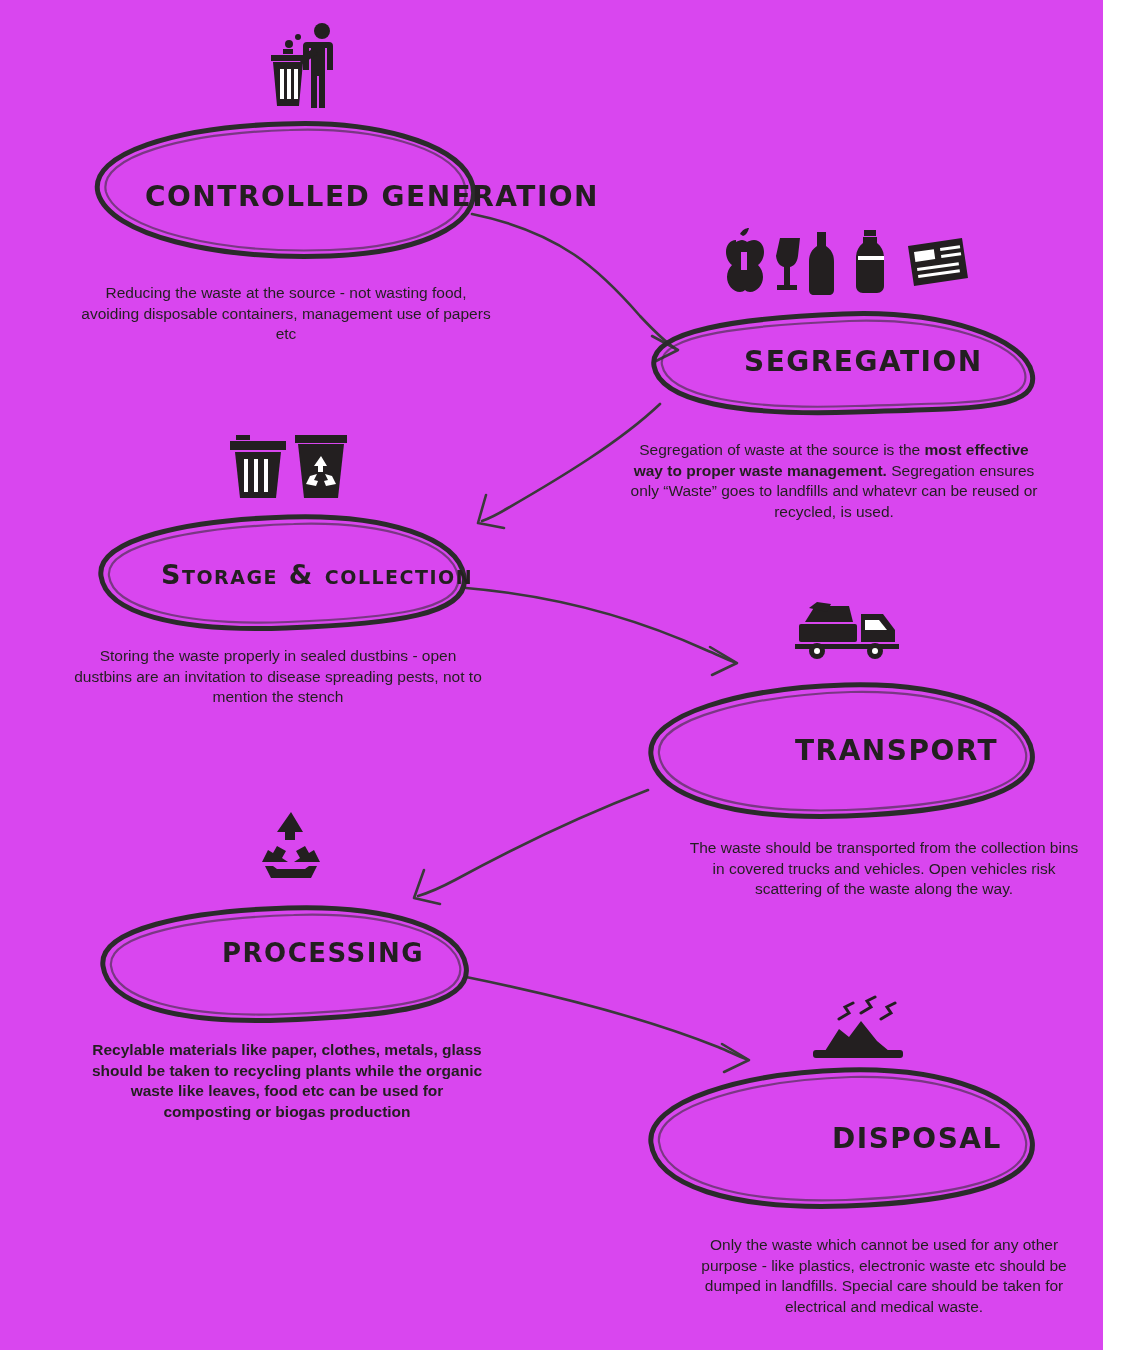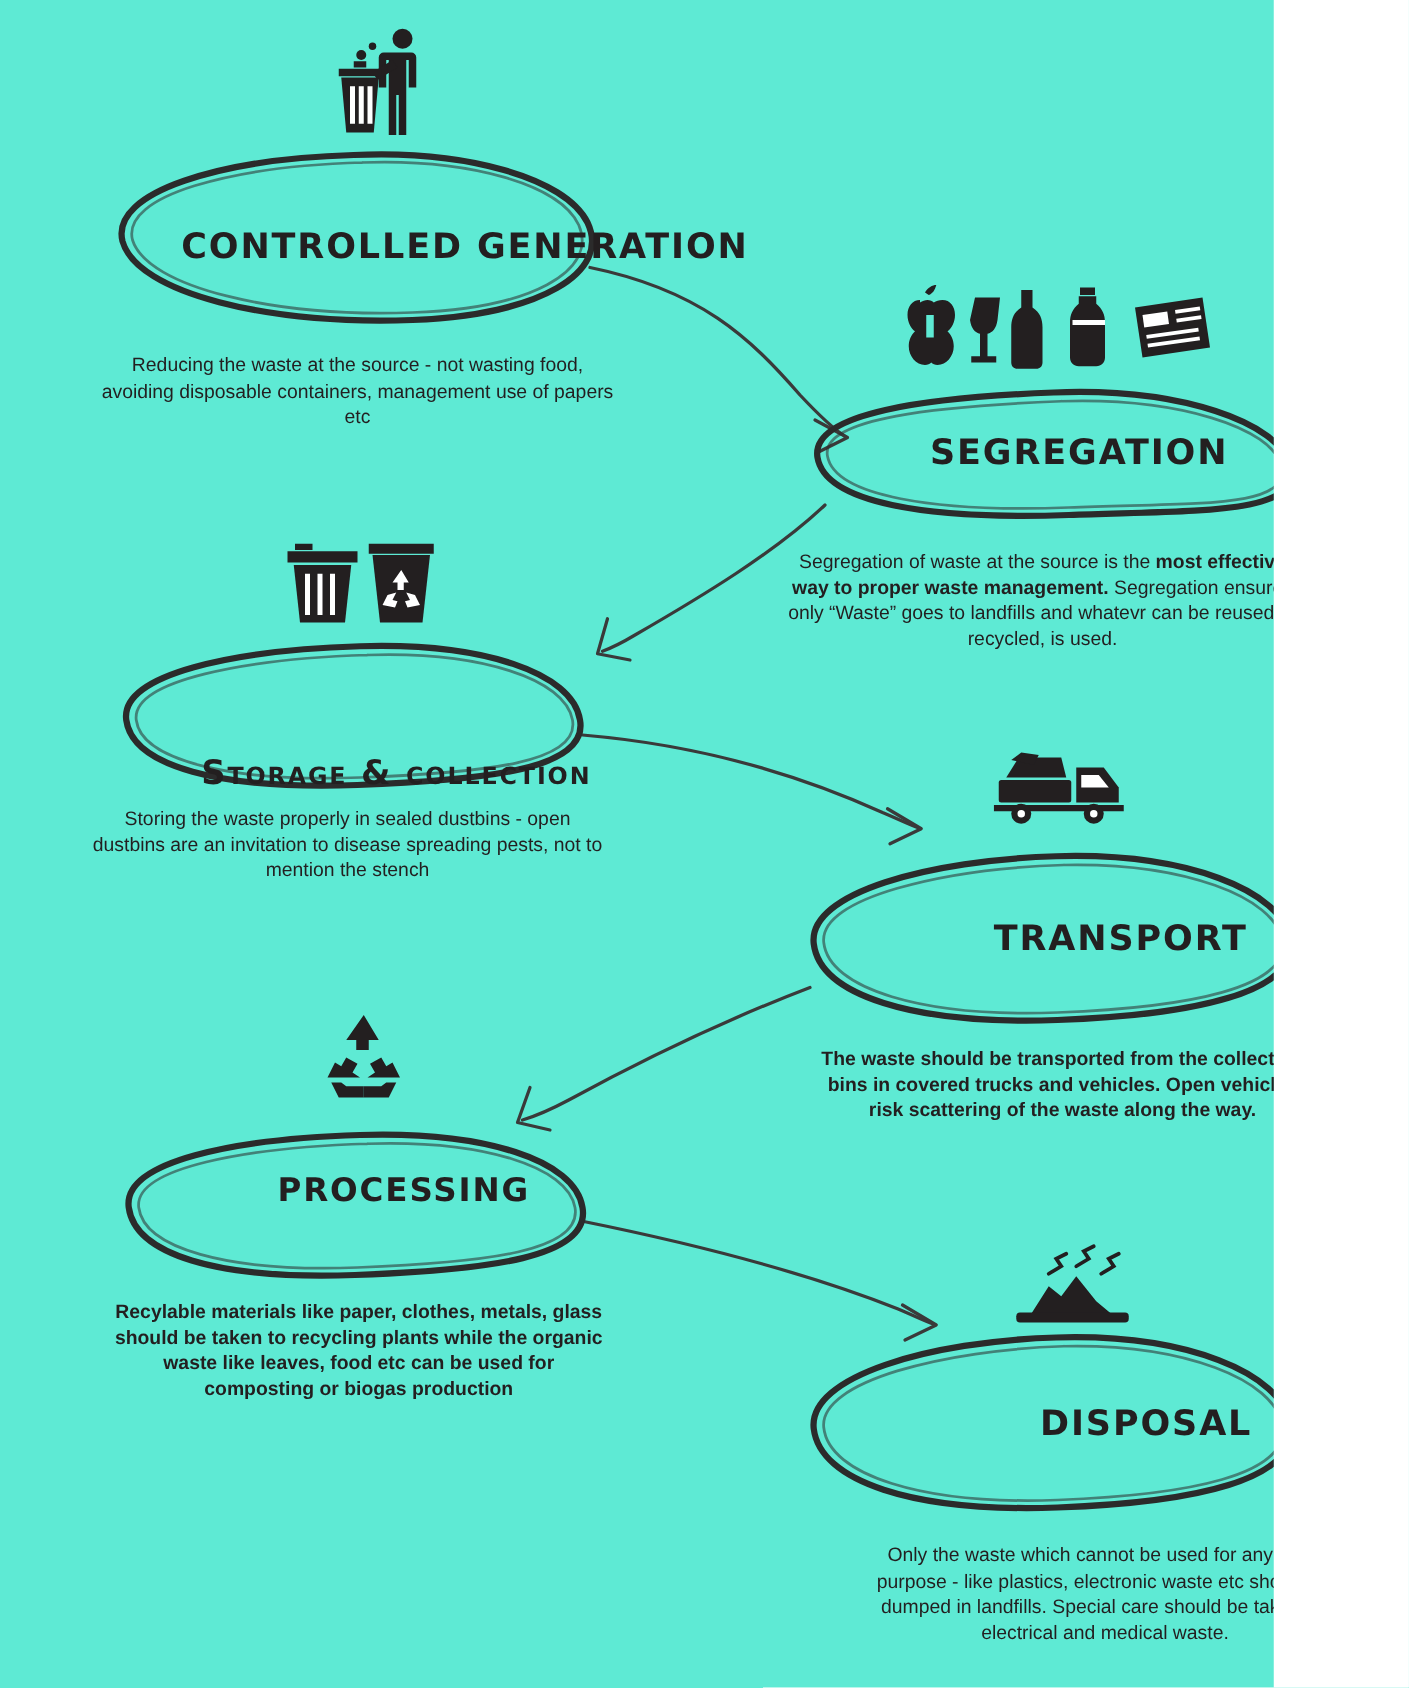--- a/index.html
+++ b/index.html
@@ -13,10 +13,10 @@
   }
   #canvas {
     position: relative;
-    width: 1019px;
+    width: 1103px;
     height: 1350px;
     overflow: hidden;
-    background: #5eead4;
+    background: #d946ef;
   }
   .layer {
     position: absolute;

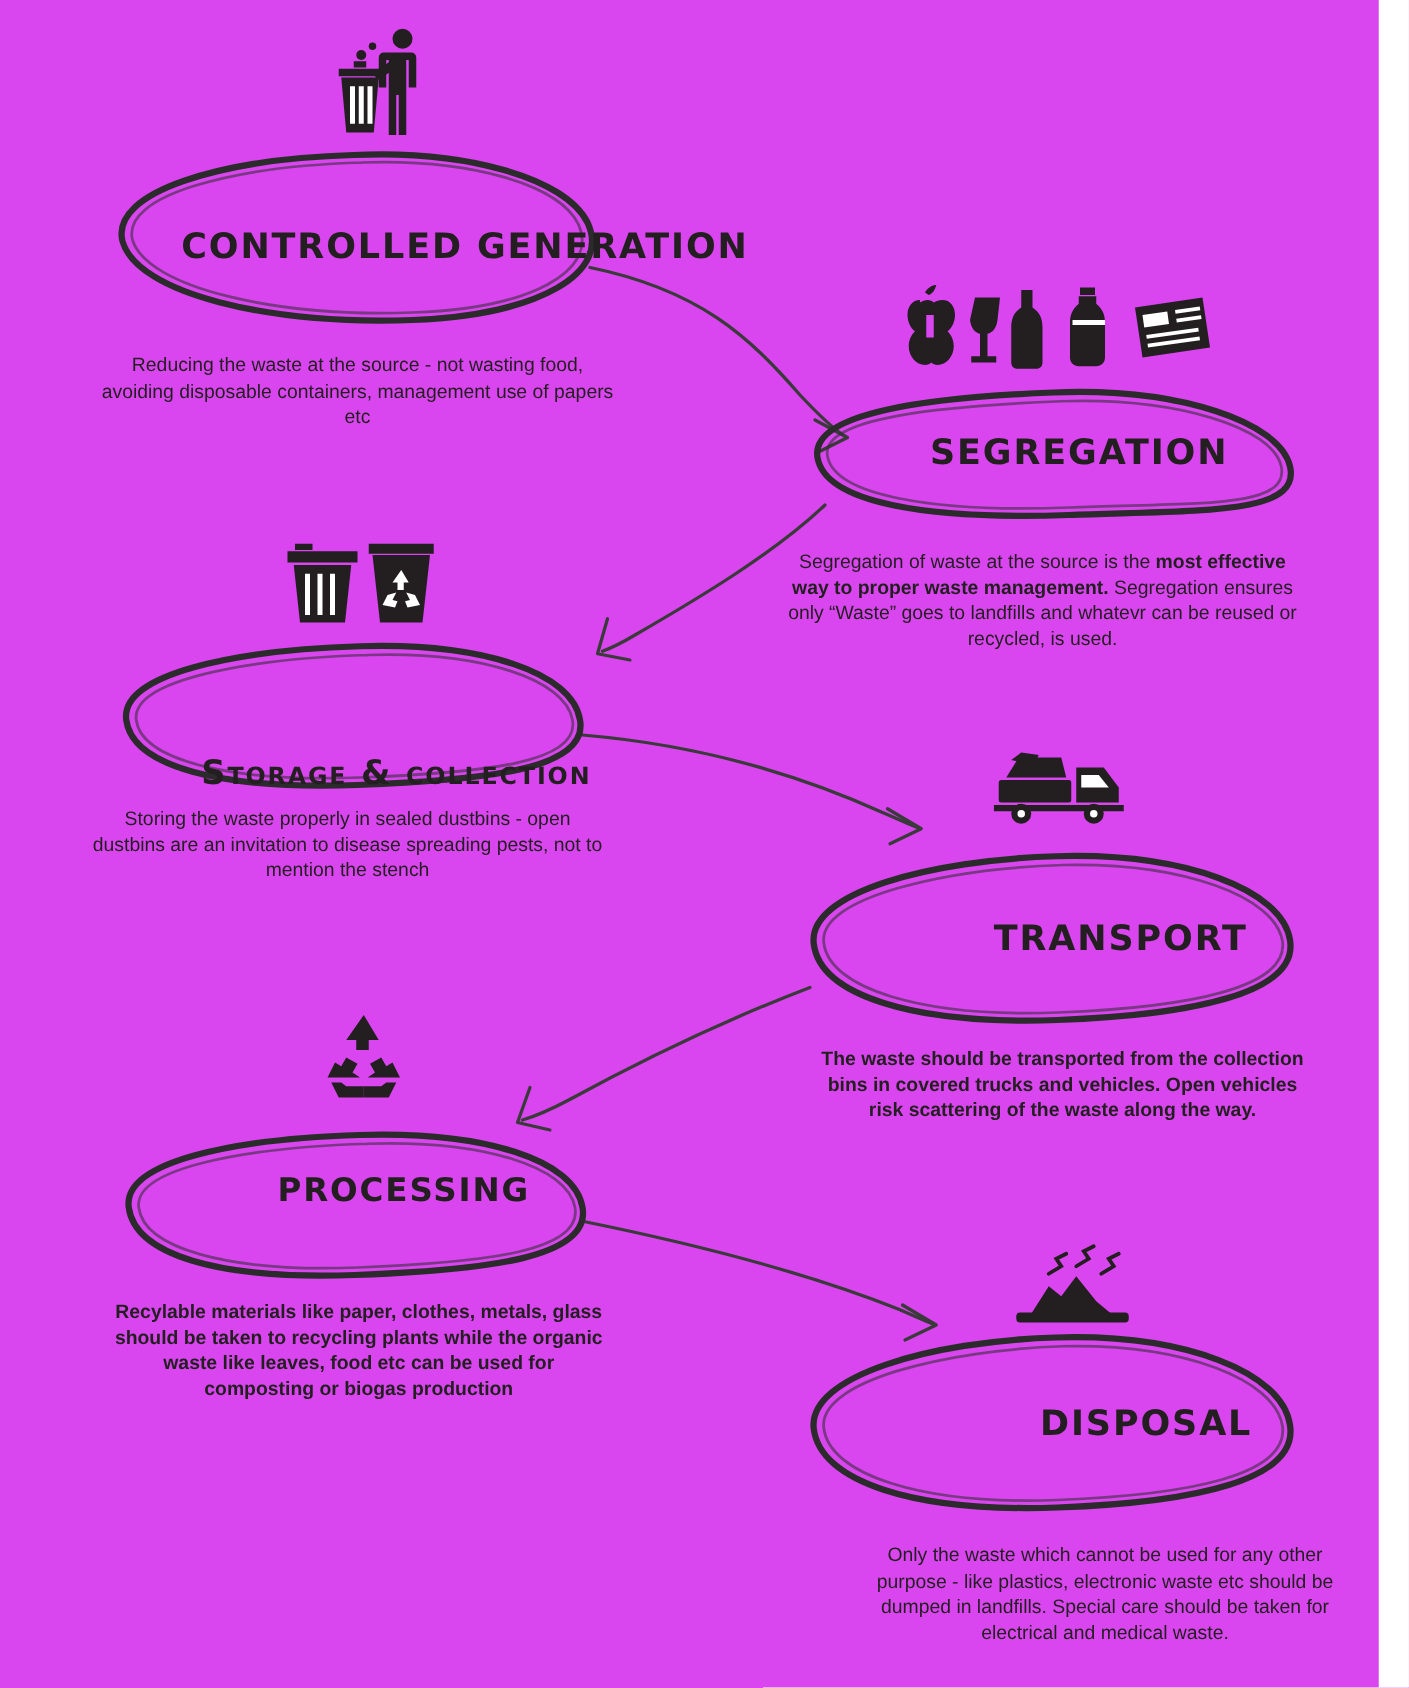--- a/index.html
+++ b/index.html
@@ -36,7 +36,6 @@
   }
   .node-label.small-caps-style {
     text-transform: none;
-    margin-top: 44px;
   }
   .caption {
     position: absolute;

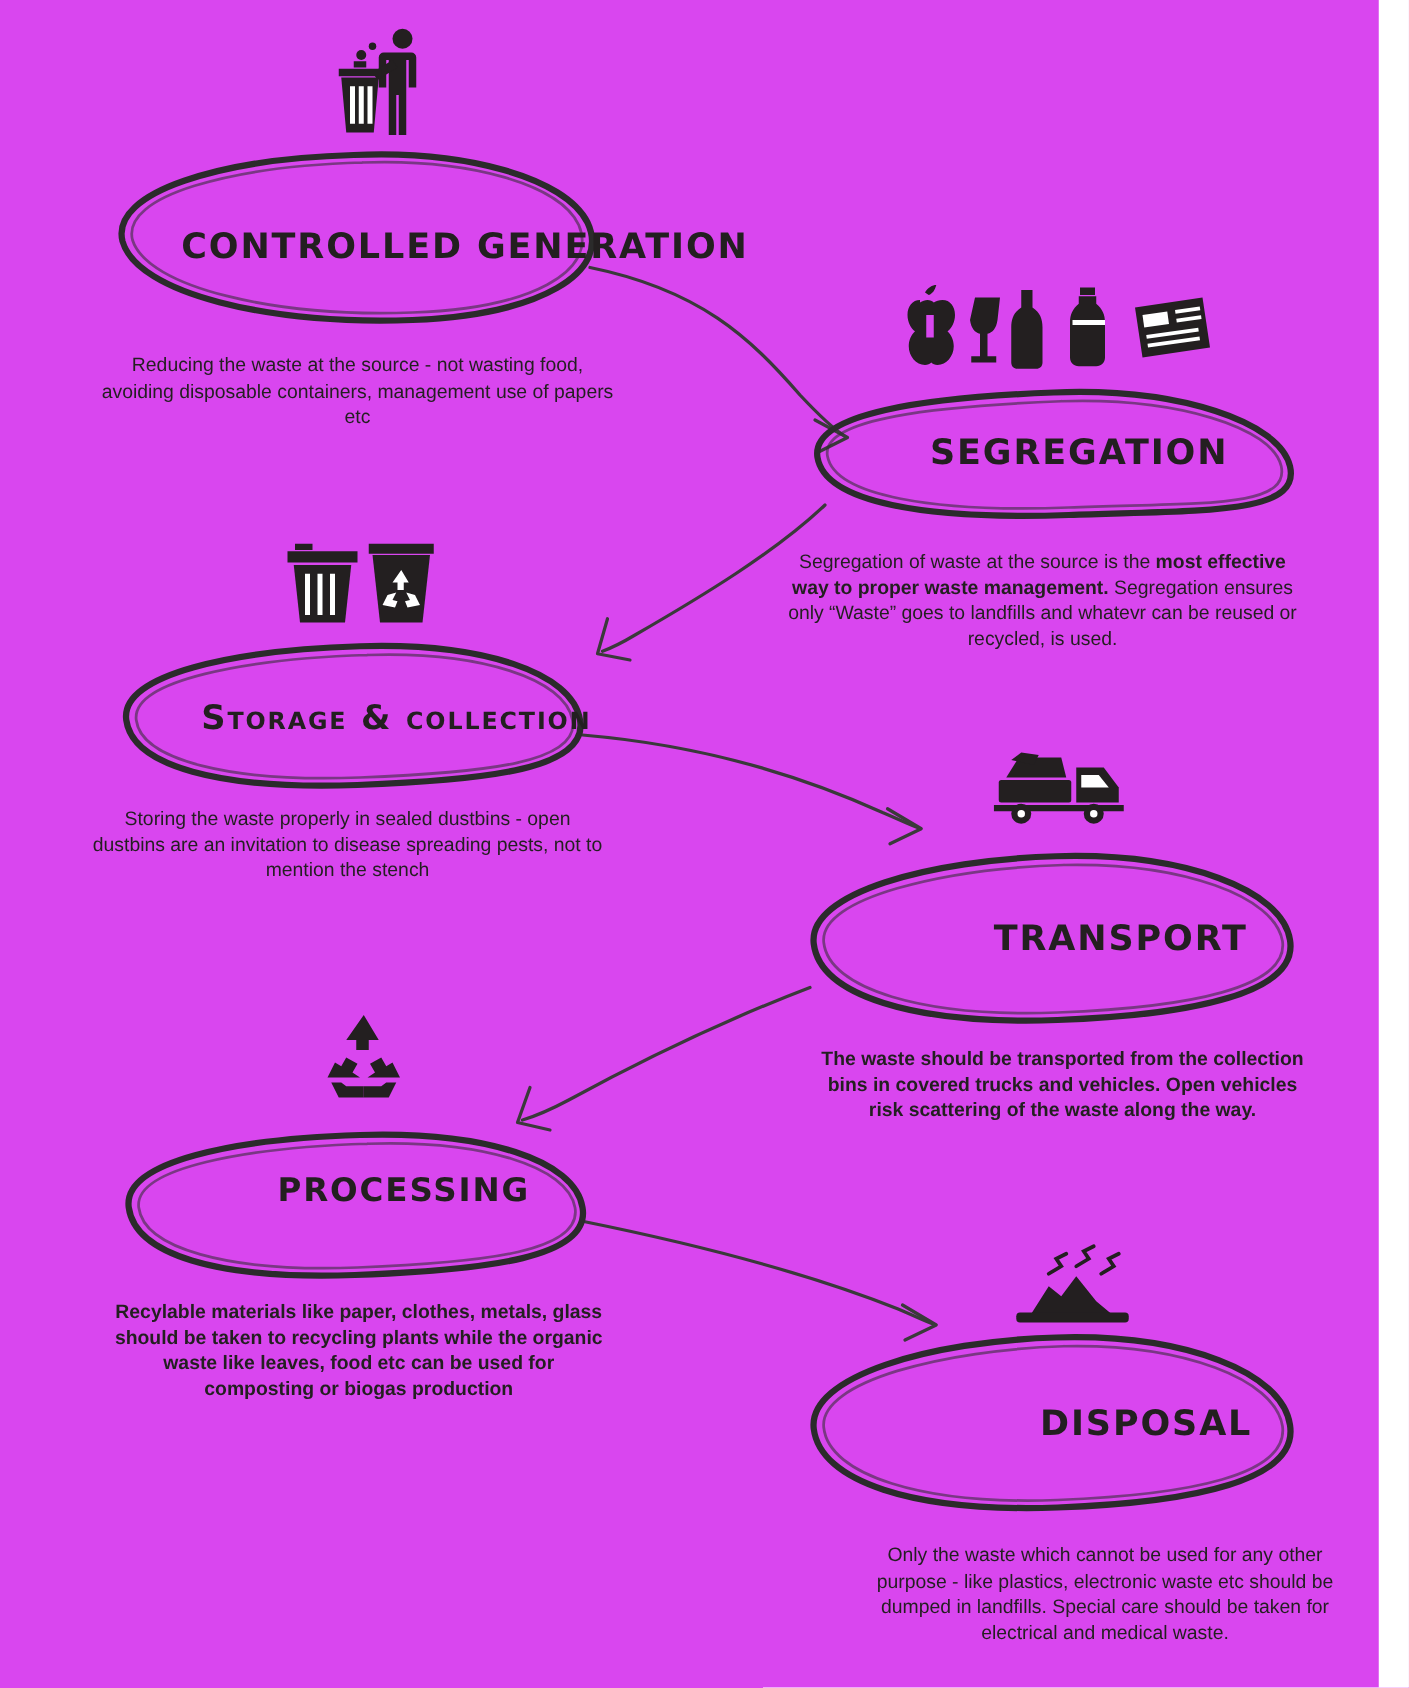--- a/index.html
+++ b/index.html
@@ -238,7 +238,7 @@
 
   <div class="caption" style="left:72px; top:646px; width:412px;">Storing the waste properly in sealed dustbins - open dustbins are an invitation to disease spreading pests, not to mention the stench</div>
 
-  <div class="caption" style="left:650px; top:838px; width:400px;font-weight:bold;">The waste should be transported from the collection bins in covered trucks and vehicles. Open vehicles risk scattering of the waste along the way.</div>
+  <div class="caption" style="left:684px; top:838px; width:400px;">The waste should be transported from the collection bins in covered trucks and vehicles. Open vehicles risk scattering of the waste along the way.</div>
 
   <div class="caption" style="left:85px; top:1040px; width:404px;font-weight:bold;">Recylable materials like paper, clothes, metals, glass should be taken to recycling plants while the organic waste like leaves, food etc can be used for composting or biogas production</div>
 

